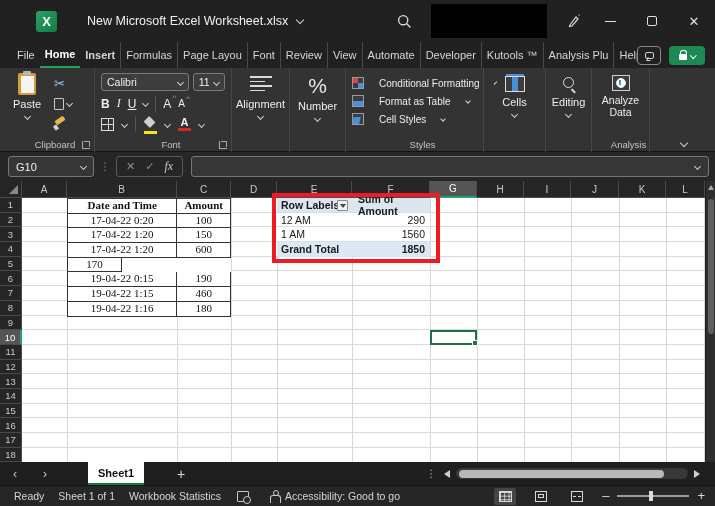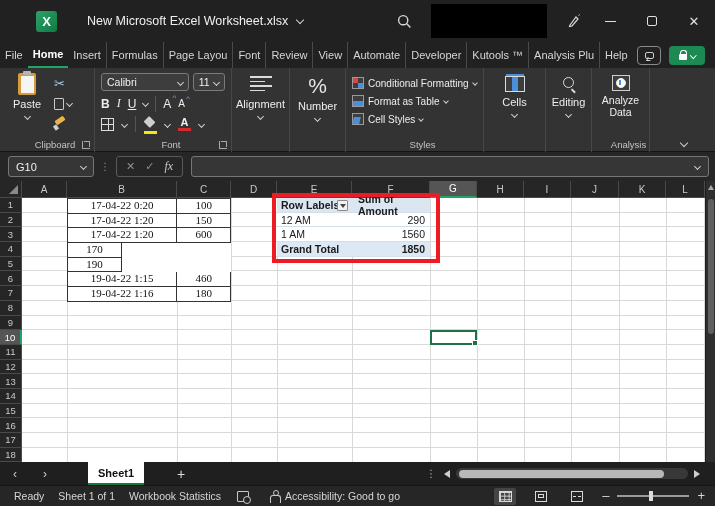--- a/index.html
+++ b/index.html
@@ -24,7 +24,7 @@
 
   
   .menubar{position:absolute; left:0; top:42px; width:715px; height:26px; display:flex; align-items:stretch; background:#212121; font-size:11px;}
-  .tabs{display:flex; align-items:stretch; white-space:nowrap; overflow:hidden;}
+  .tabs{display:flex; align-items:stretch; padding-left:12px; white-space:nowrap; overflow:hidden;}
   .menu-tab{display:flex; align-items:center; padding:0 5px; color:#d6d6d6; border-left:1px solid #4a4a4a; cursor:default;}
   .tabs div:first-of-type{border-left:none;}
   .tabs div:nth-of-type(2){border-left:none; color:#fff; font-weight:bold; border-bottom:2.5px solid var(--tab-underline);}

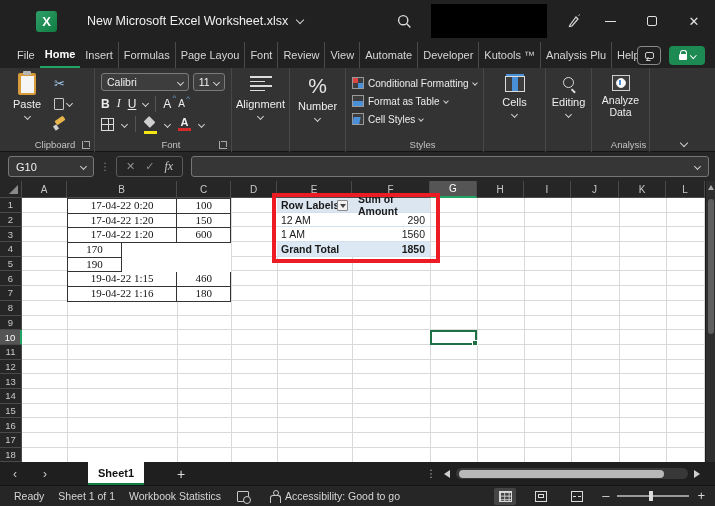--- a/index.html
+++ b/index.html
@@ -28,7 +28,7 @@
   .menu-tab{display:flex; align-items:center; padding:0 5px; color:#d6d6d6; border-left:1px solid #4a4a4a; cursor:default;}
   .tabs div:first-of-type{border-left:none;}
   .tabs div:nth-of-type(2){border-left:none; color:#fff; font-weight:bold; border-bottom:2.5px solid var(--tab-underline);}
-  .tabs div:nth-of-type(3){border-left:none;}
+  .tabs div:nth-of-type(3){border-left:none;font-weight:bold;}
   .menubar-right{margin-left:auto; display:flex; align-items:center; gap:8px; padding-right:10px;}
   .comment-btn{width:24px; height:19px; border:1px solid #8a8a8a; border-radius:4px; display:flex; align-items:center; justify-content:center;}
   .bubble{width:9px; height:7px; border:1.2px solid #cfcfcf; border-radius:2px; position:relative;}

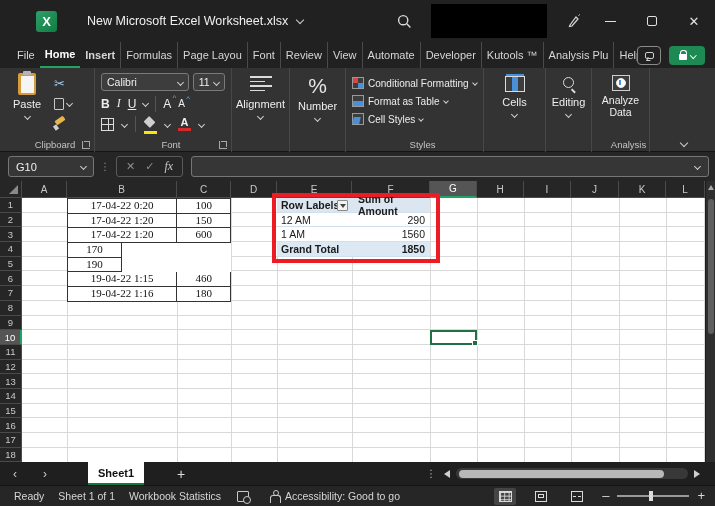--- a/index.html
+++ b/index.html
@@ -88,7 +88,7 @@
   .bigbtn .small-chev{margin-top:4px;}
 
   .g-styles{width:138px; padding:6px 0 0 6px;}
-  .style-row{display:flex; align-items:center; gap:4px; height:18px; font-size:10px; color:#ededed; white-space:nowrap;}
+  .style-row{display:flex; align-items:center; gap:15px; height:18px; font-size:10px; color:#ededed; white-space:nowrap;}
   .st-ic{width:12px; height:12px; border:1px solid #9a9a9a; position:relative; flex:none; background:#3d3d3d;}
   .st-cf::before{content:""; position:absolute; left:0; top:0; width:5px; height:5px; background:#d44;}
   .st-cf::after{content:""; position:absolute; right:0; bottom:0; width:5px; height:5px; background:#4a90d9;}

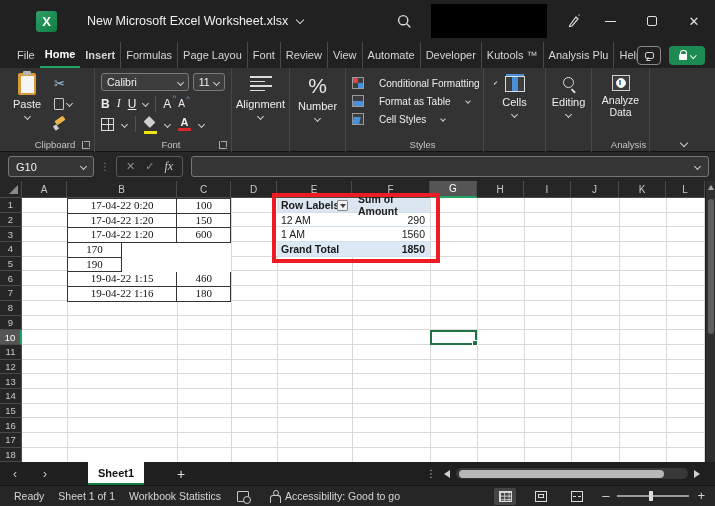--- a/index.html
+++ b/index.html
@@ -448,6 +448,10 @@
         <div class="vline" style="left:682px"></div>
 
       <div class="dtable">
+        <div class="dtr hdr">
+          <span class="dtc1">Date and Time</span>
+          <span class="dtc2">Amount</span>
+        </div>
         <div>
 
             <div class="dtr">

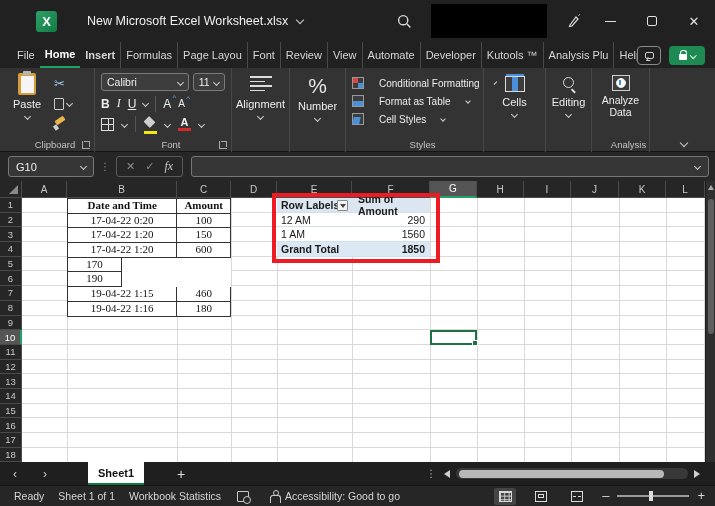--- a/index.html
+++ b/index.html
@@ -474,6 +474,7 @@
             </div>
 
             <div class="dtr">
+              <span class="dtc1">19-04-22 0:15</span>
               <span class="dtc2">190</span>
             </div>
 

